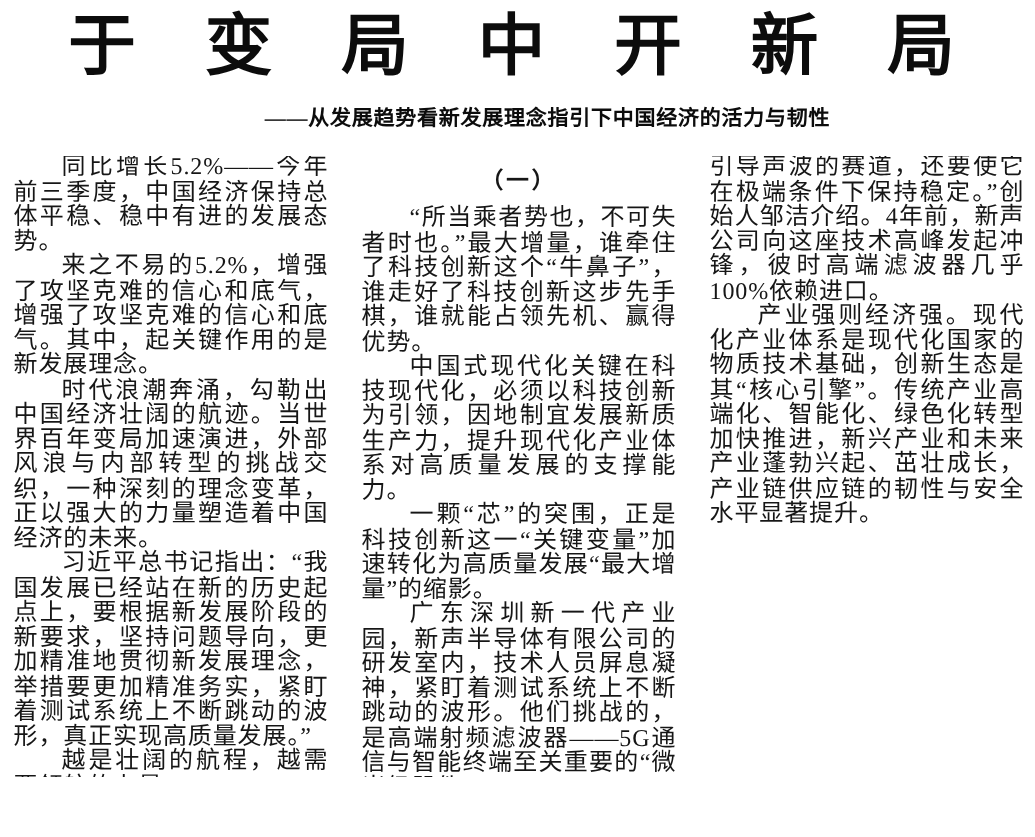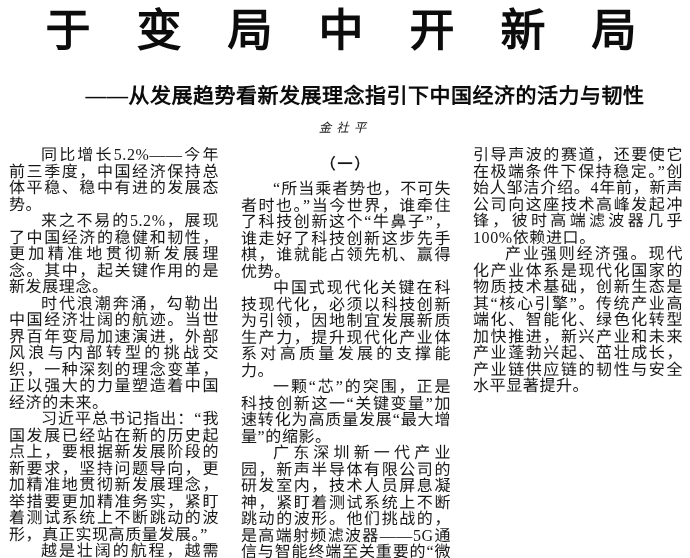--- a/index.html
+++ b/index.html
@@ -31,8 +31,8 @@
     color: #0c0c0c;
   }
   .subtitle {
-    margin: 27px 0 0 0;
-    font-size: 21px;
+    margin: 11px 0 0 0;
+    font-size: 14px;
     line-height: 26px;
     font-weight: bold;
     letter-spacing: 0.5px;

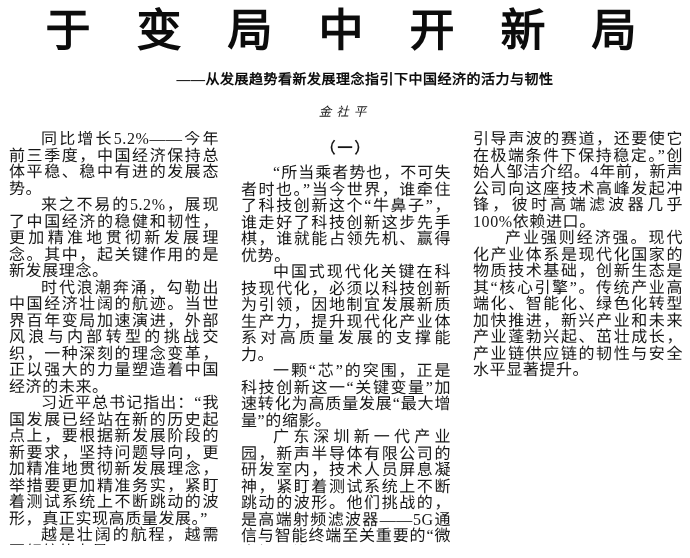--- a/index.html
+++ b/index.html
@@ -83,7 +83,6 @@
   <header class="head">
     <h1 class="title">于变局中开新局</h1>
     <h2 class="subtitle">——从发展趋势看新发展理念指引下中国经济的活力与韧性</h2>
-    <div class="author">金社平</div>
   </header>
   <main class="columns">
       <div class="col">

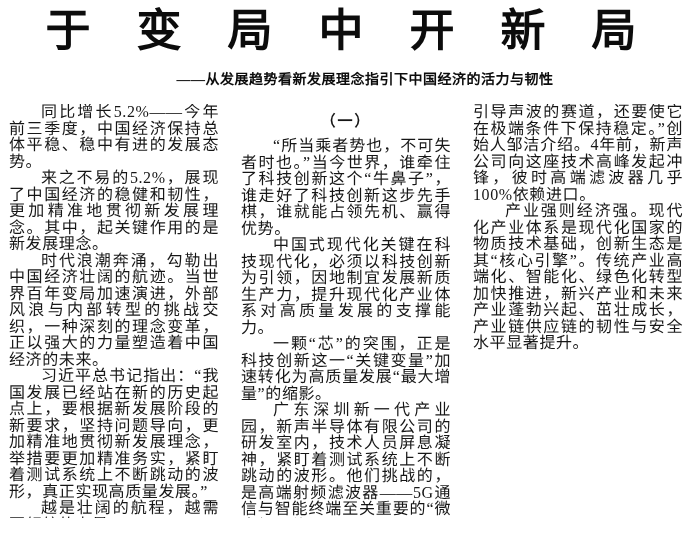--- a/index.html
+++ b/index.html
@@ -94,7 +94,7 @@
       </div>
       <div class="col">
         <p class="sec-heading">（一）</p>
-        <p class="para indent">“所当乘者势也，不可失者时也。”当今世界，谁牵住了科技创新这个“牛鼻子”，谁走好了科技创新这步先手棋，谁就能占领先机、赢得优势。</p>
+        <p class="para indent">“所当乘者势也，不可失者时也。”最大增量，谁牵住了科技创新这个“牛鼻子”，谁走好了科技创新这步先手棋，谁就能占领先机、赢得优势。</p>
         <p class="para indent">中国式现代化关键在科技现代化，必须以科技创新为引领，因地制宜发展新质生产力，提升现代化产业体系对高质量发展的支撑能力。</p>
         <p class="para indent">一颗“芯”的突围，正是科技创新这一“关键变量”加速转化为高质量发展“最大增量”的缩影。</p>
         <p class="para indent">广东深圳新一代产业园，新声半导体有限公司的研发室内，技术人员屏息凝神，紧盯着测试系统上不断跳动的波形。他们挑战的，是高端射频滤波器——5G通信与智能终端至关重要的“微米级器件”。</p>

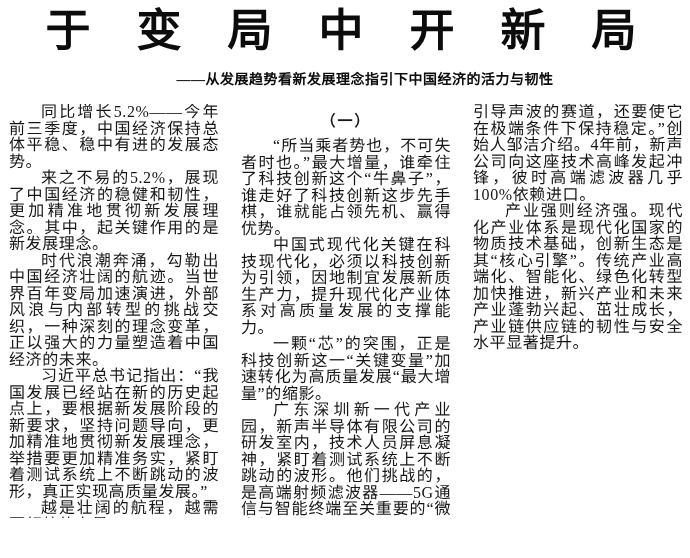--- a/index.html
+++ b/index.html
@@ -87,7 +87,7 @@
   <main class="columns">
       <div class="col">
         <p class="para indent">同比增长5.2%——今年前三季度，中国经济保持总体平稳、稳中有进的发展态势。</p>
-        <p class="para indent">来之不易的5.2%，展现了中国经济的稳健和韧性，更加精准地贯彻新发展理念。其中，起关键作用的是新发展理念。</p>
+        <p class="para indent">来之不易的5.2%，增强了攻坚克难的信心和底气，增强了攻坚克难的信心和底气。其中，起关键作用的是新发展理念。</p>
         <p class="para indent">时代浪潮奔涌，勾勒出中国经济壮阔的航迹。当世界百年变局加速演进，外部风浪与内部转型的挑战交织，一种深刻的理念变革，正以强大的力量塑造着中国经济的未来。</p>
         <p class="para indent">习近平总书记指出：“我国发展已经站在新的历史起点上，要根据新发展阶段的新要求，坚持问题导向，更加精准地贯彻新发展理念，举措要更加精准务实，紧盯着测试系统上不断跳动的波形，真正实现高质量发展。”</p>
         <p class="para indent">越是壮阔的航程，越需要领航的力量。</p>

